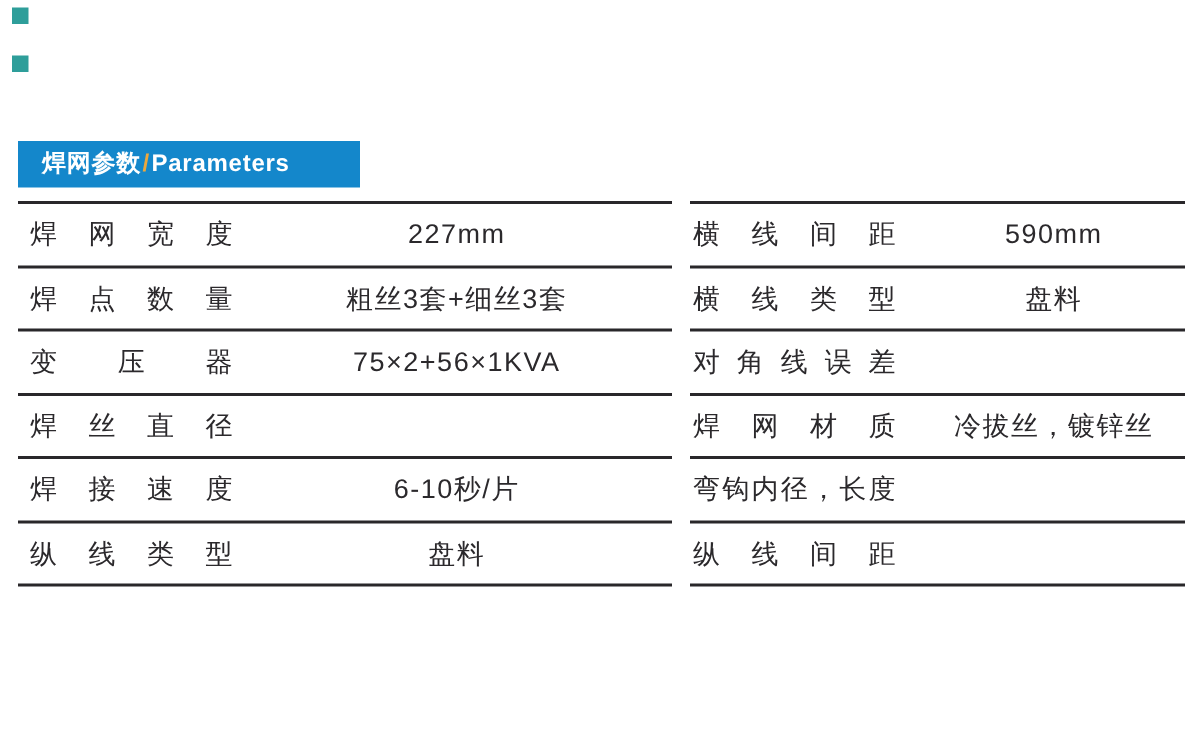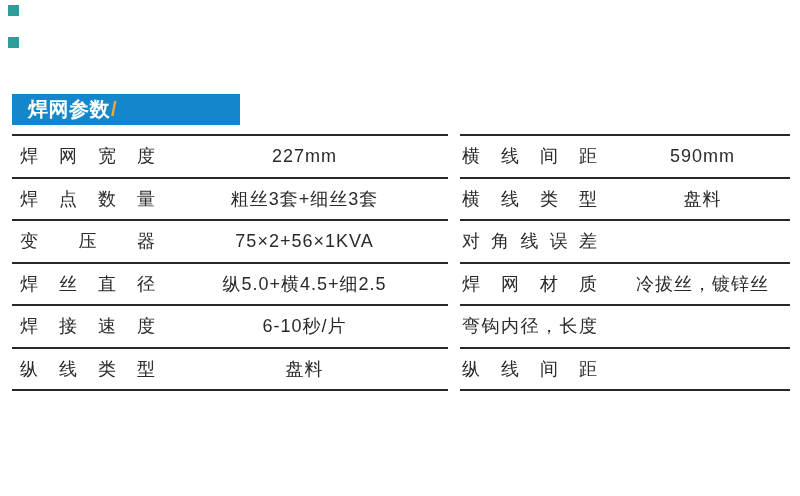--- a/index.html
+++ b/index.html
@@ -16,7 +16,7 @@
     position:absolute;left:12px;top:94px;width:228px;height:31px;
     background:#1487cb;color:#ffffff;
     display:flex;align-items:center;padding-left:16px;box-sizing:border-box;
-    font-size:20px;font-weight:600;letter-spacing:0.5px;white-space:nowrap;
+    font-size:16px;font-weight:600;letter-spacing:0.5px;white-space:nowrap;
   }
   .section-header .sep{color:#eda83d;margin:0 1px;font-weight:600;}
 

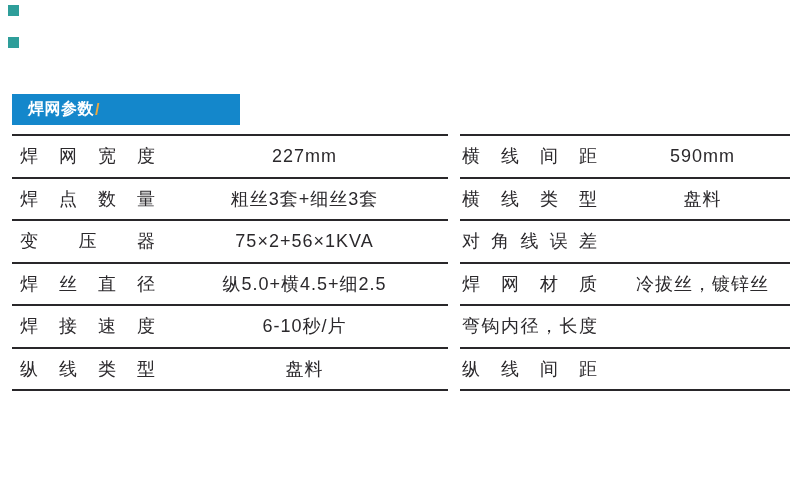--- a/index.html
+++ b/index.html
@@ -56,6 +56,7 @@
 <div class="section-header">
   <span>焊网参数</span>
     <span class="sep">/</span>
+    <span>Parameters</span>
 </div>
 
 <div class="spec-table left">

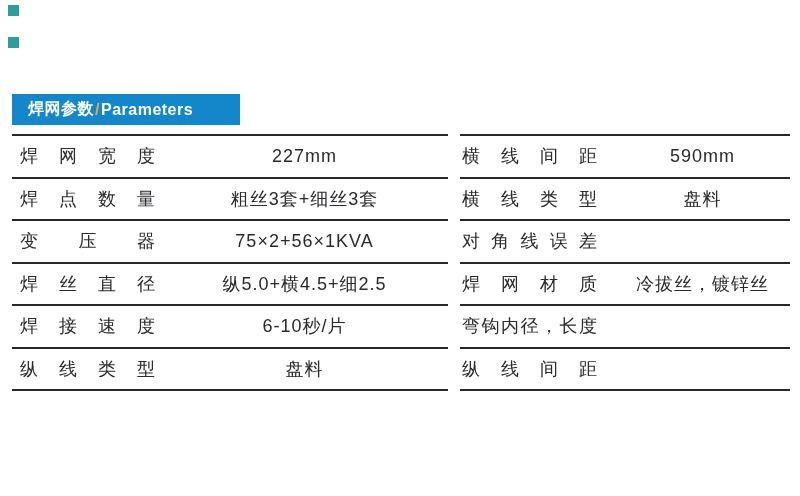--- a/index.html
+++ b/index.html
@@ -93,7 +93,6 @@
         <span>直</span>
         <span>径</span>
       </div>
-    <div class="spec-value">纵5.0+横4.5+细2.5</div>
   </div>
   <div class="spec-row">
     <div class="spec-label">

